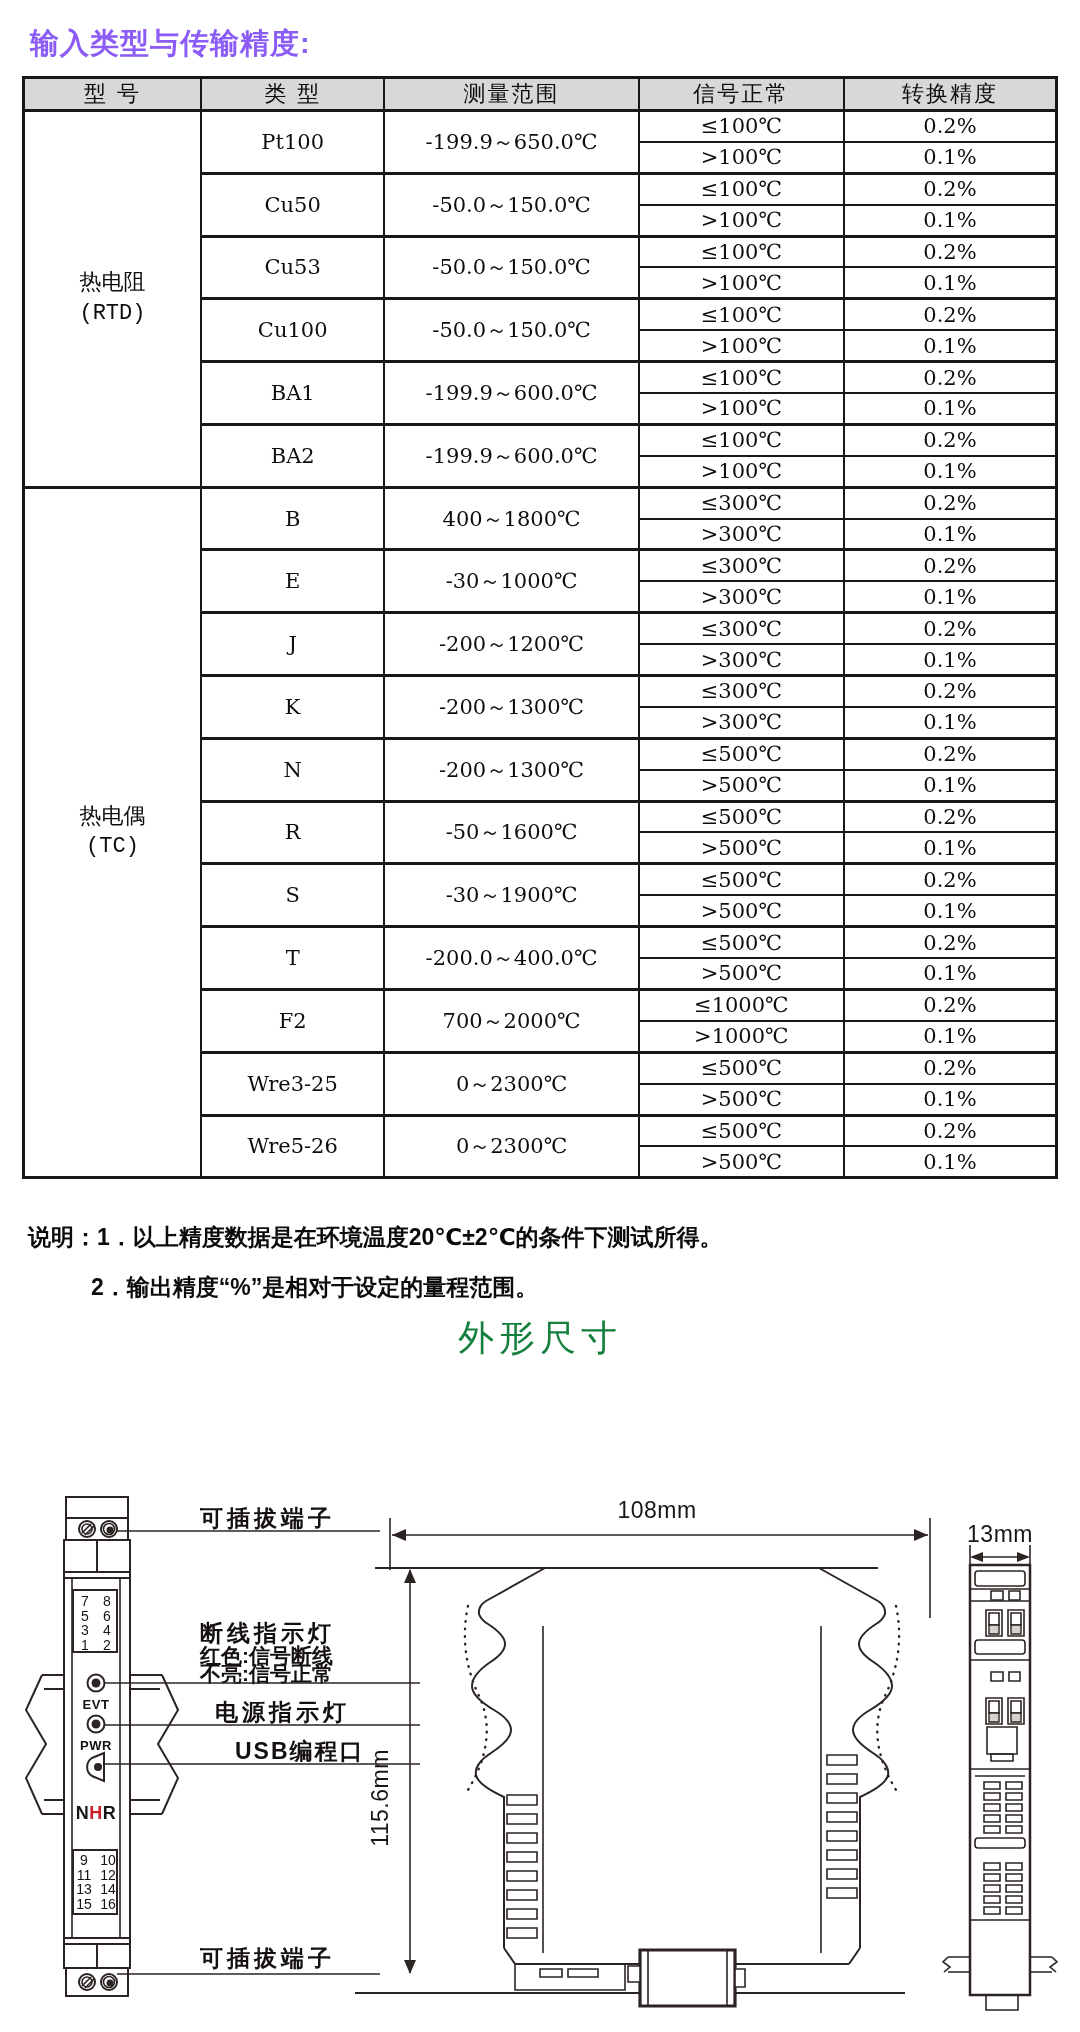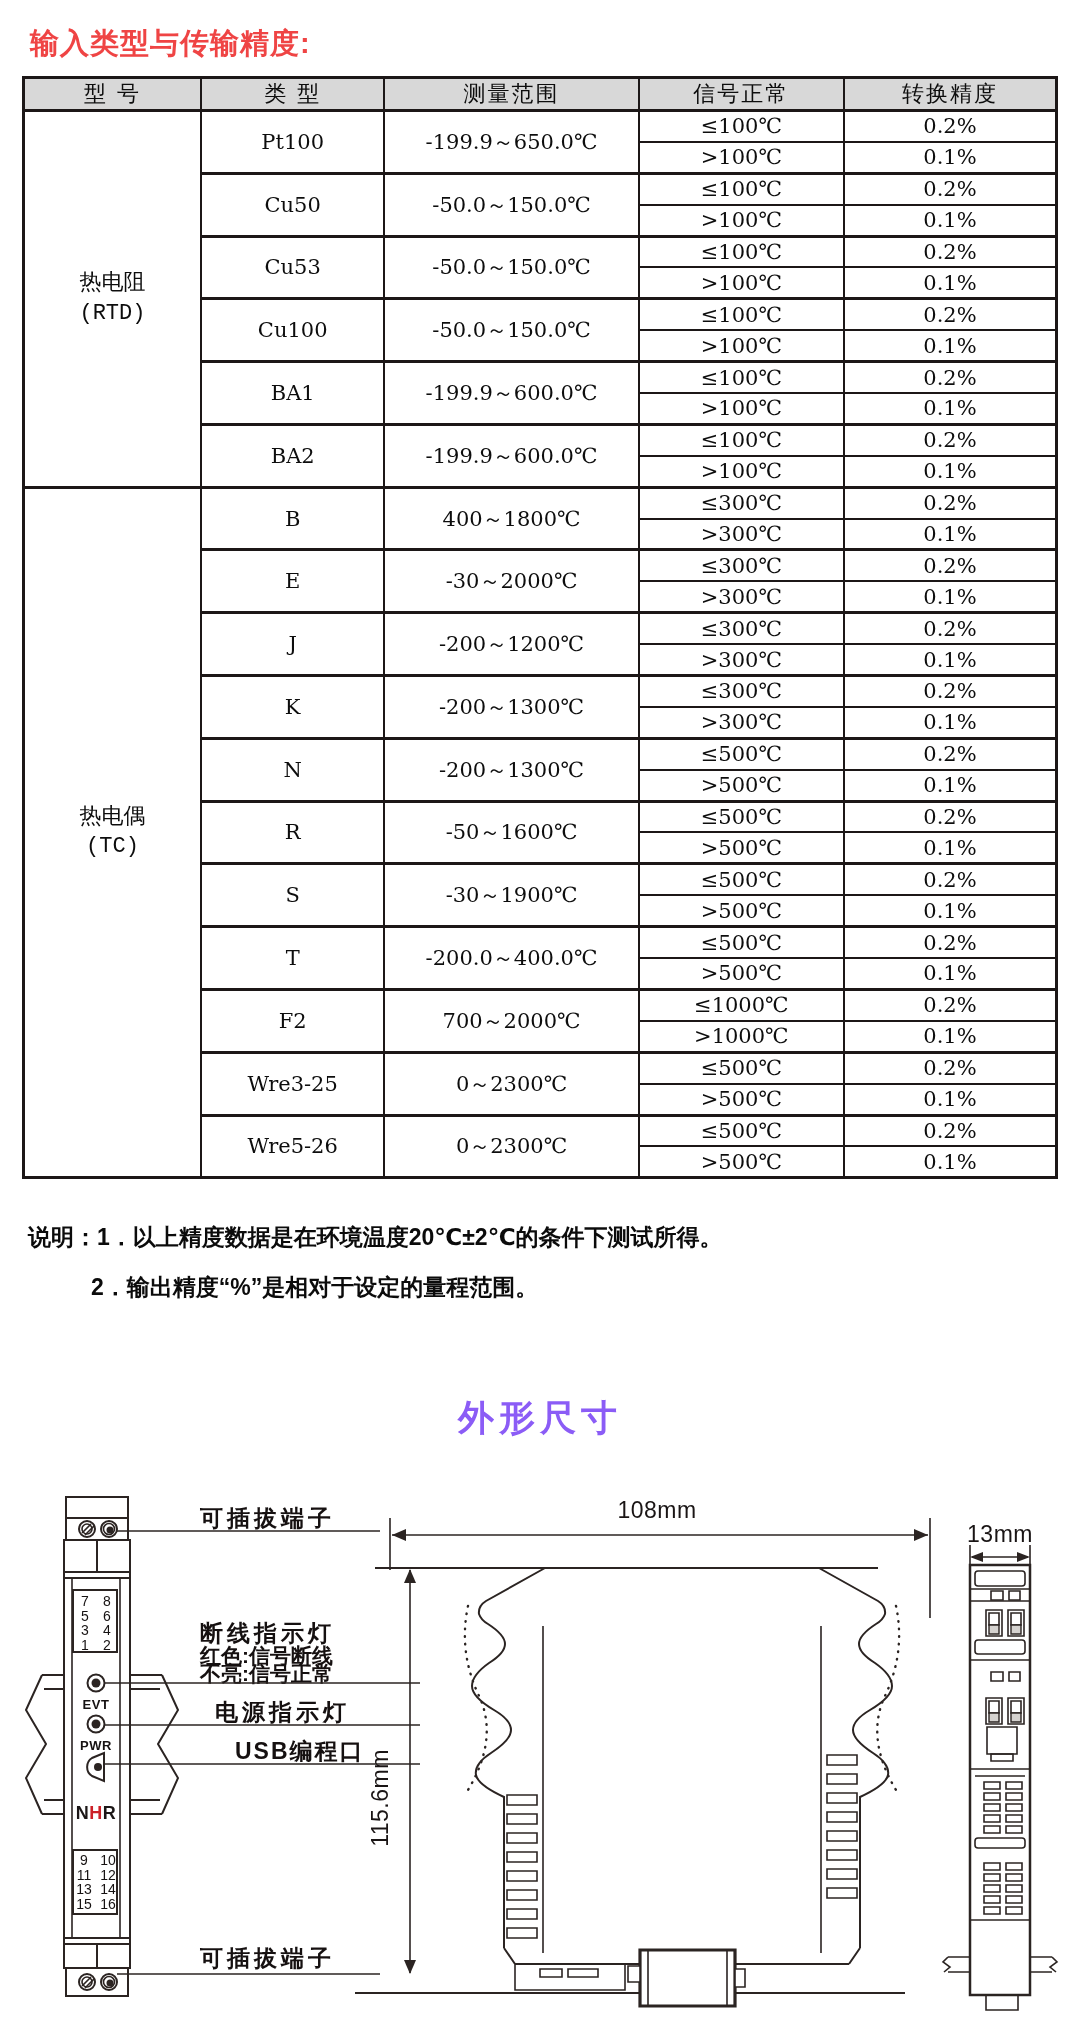--- a/index.html
+++ b/index.html
@@ -10,7 +10,7 @@
   }
   .page-title{
     position:absolute;left:30px;top:24px;font-size:29px;font-weight:bold;
-    color:#ef4444;letter-spacing:1px;
+    color:#8b5cf6;letter-spacing:1px;
   }
   table.spec{
     position:absolute;left:22px;top:76px;width:1036px;

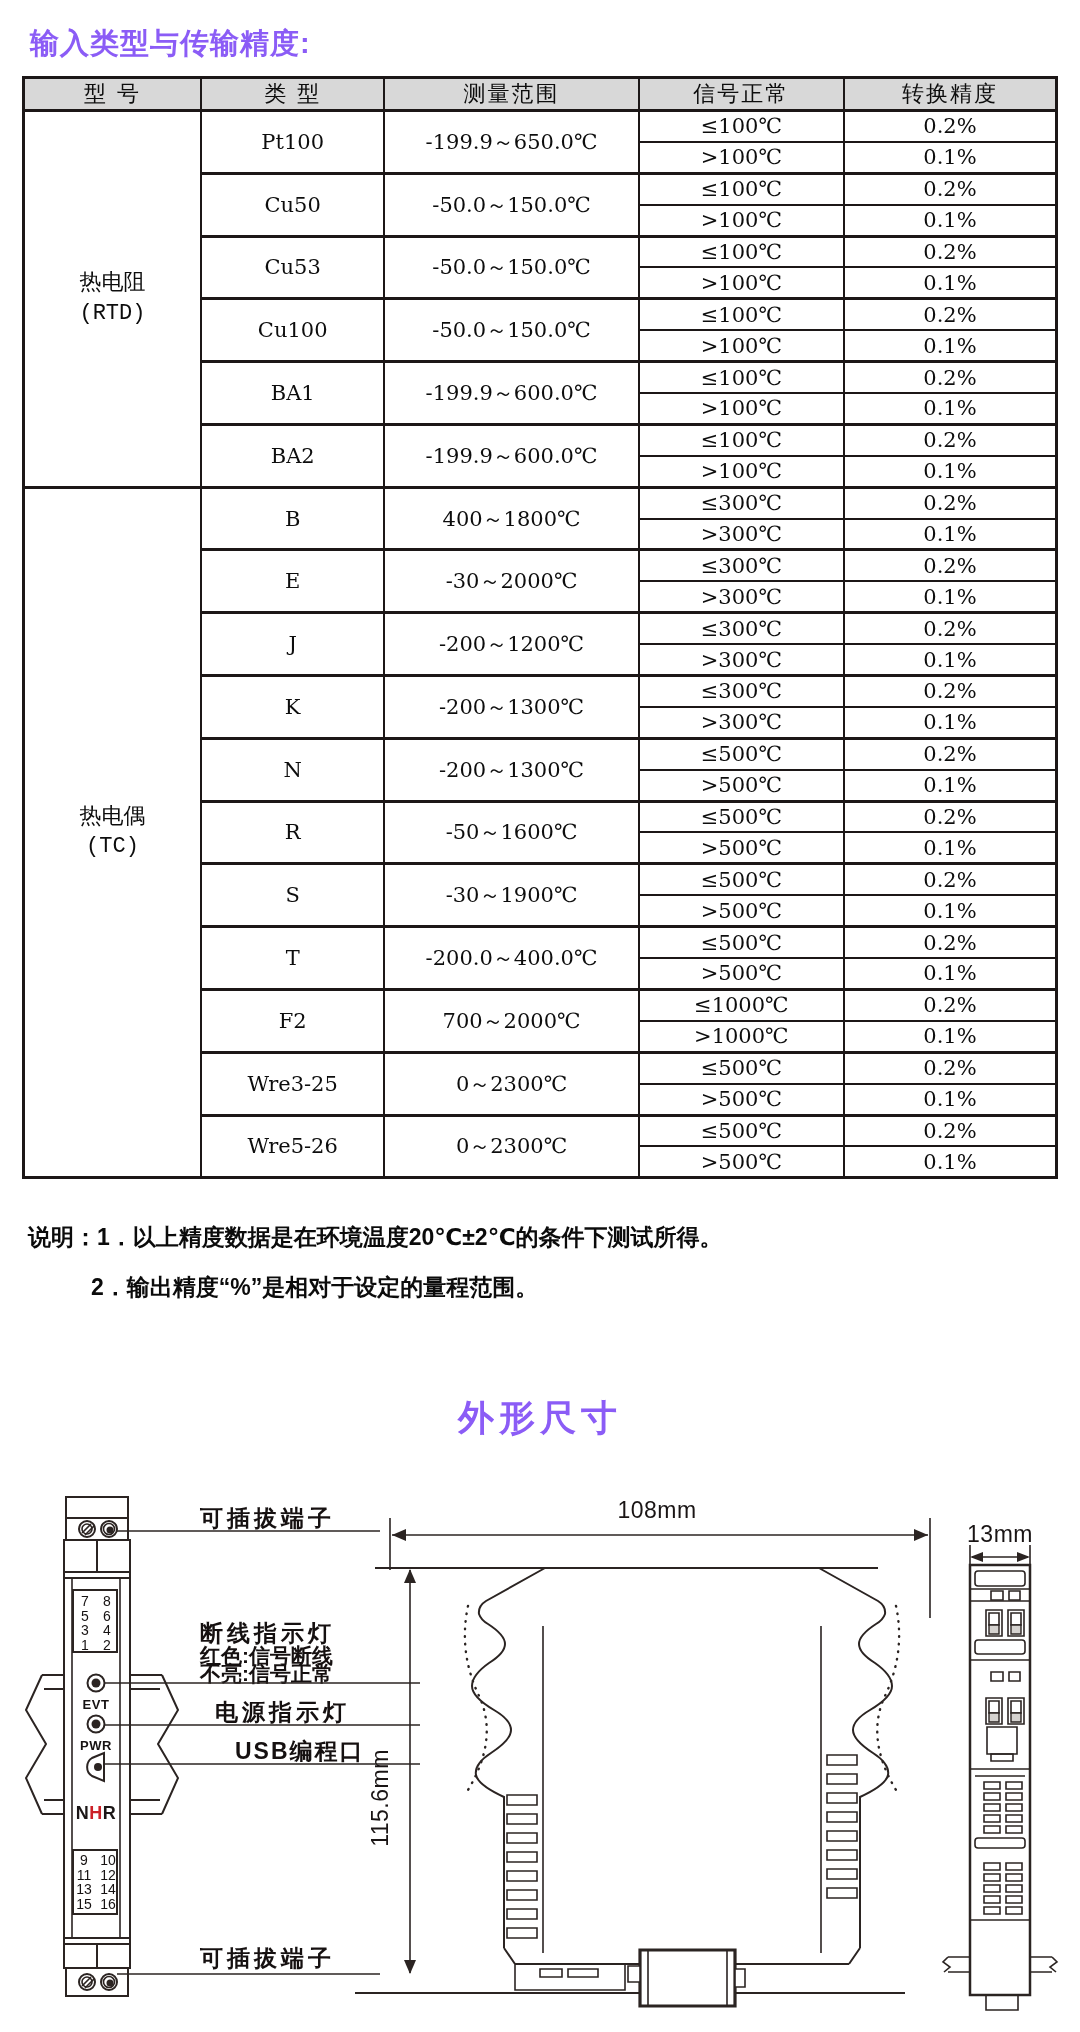--- a/index.html
+++ b/index.html
@@ -155,7 +155,7 @@
       </tr>
       <tr class="type-start">
         <td rowspan="2">E</td>
-        <td rowspan="2">-30～2000℃</td>
+        <td rowspan="2">-30～1000℃</td>
         <td>≤300℃</td>
         <td>0.2%</td>
       </tr>

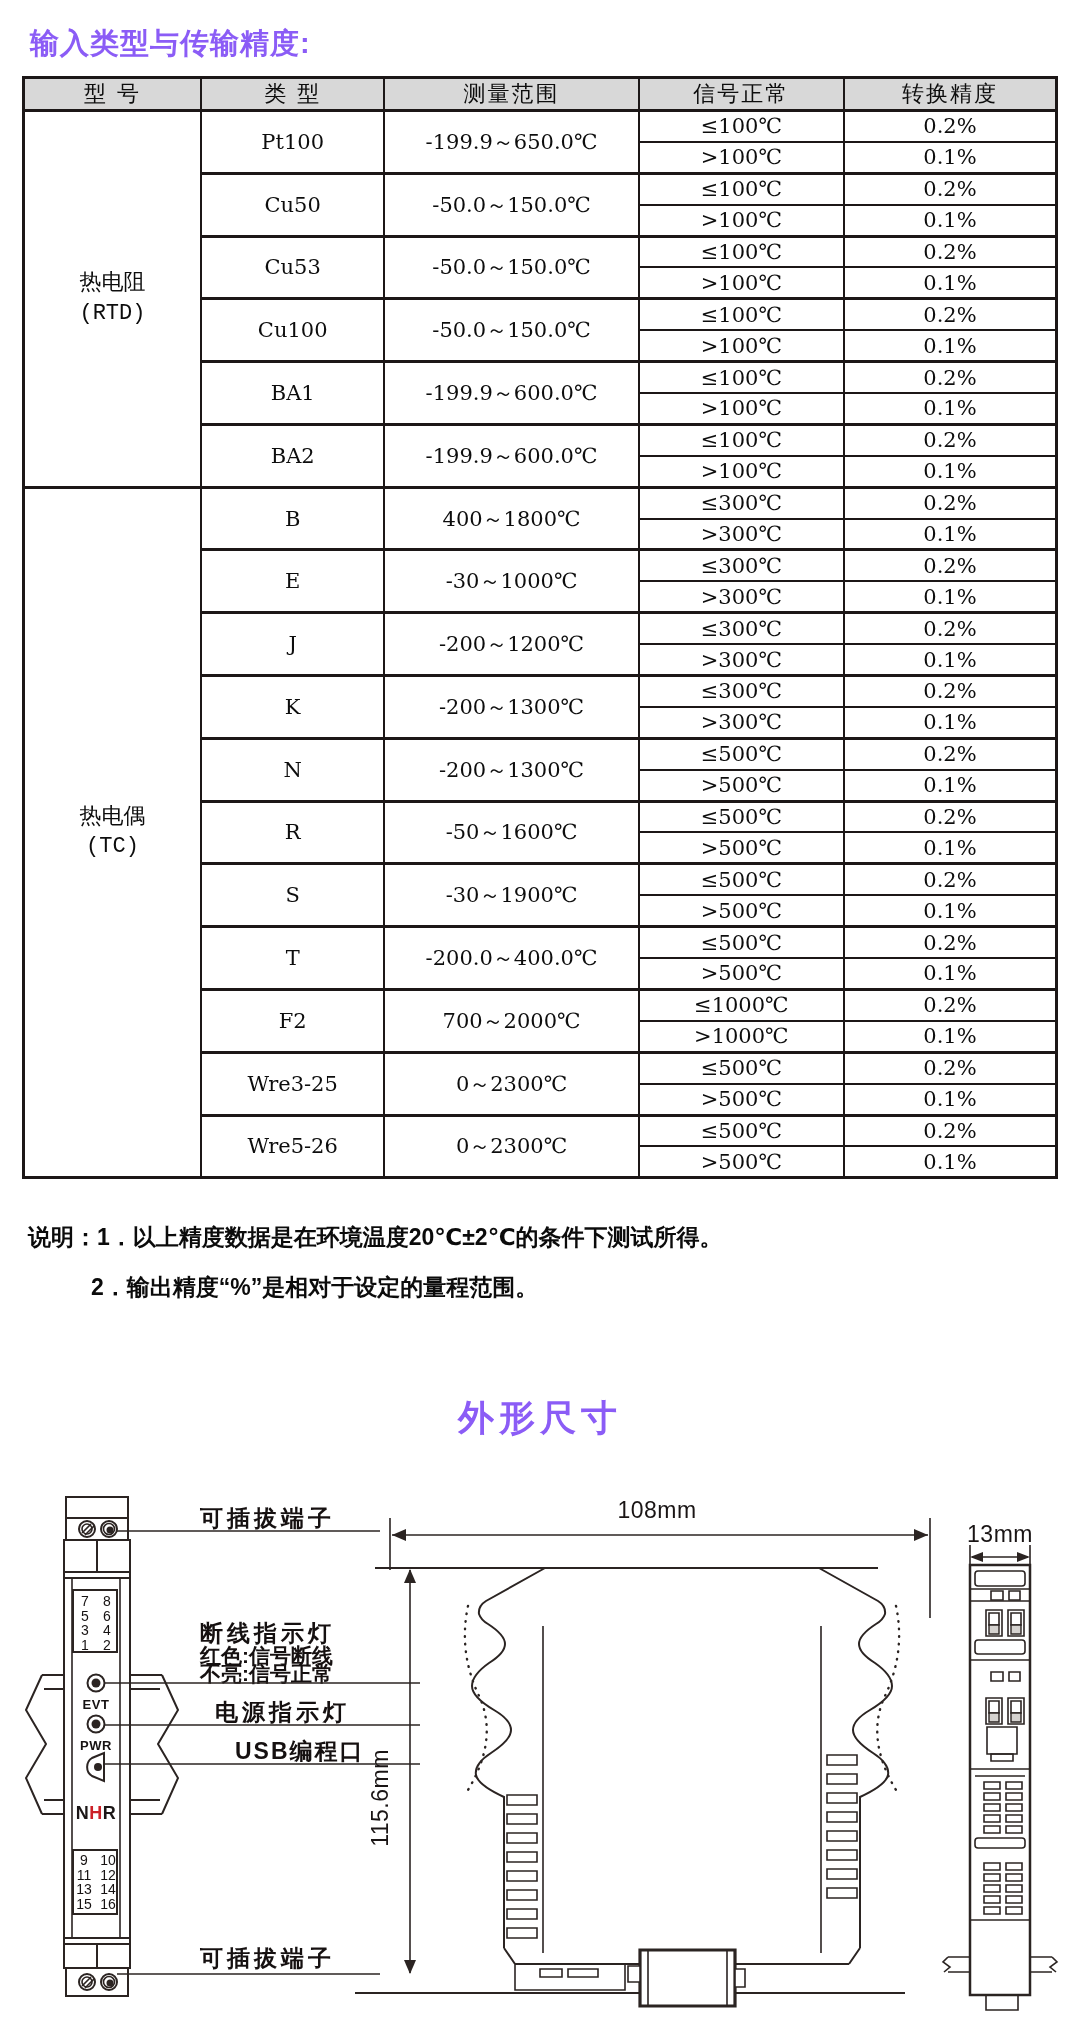--- a/index.html
+++ b/index.html
@@ -33,8 +33,8 @@
   .note-line{line-height:31px;margin-bottom:19px;white-space:nowrap;}
   .note-line.indent{margin-left:63px;}
   .section-heading{
-    position:absolute;left:0;top:1394px;width:1080px;text-align:center;
-    font-size:36px;font-weight:bold;letter-spacing:5px;color:#8b5cf6;
+    position:absolute;left:0;top:1314px;width:1080px;text-align:center;
+    font-size:36px;font-weight:normal;letter-spacing:5px;color:#15803d;
   }
   svg.outline{position:absolute;left:0;top:1448px;}
   svg.outline *{vector-effect:non-scaling-stroke;}

